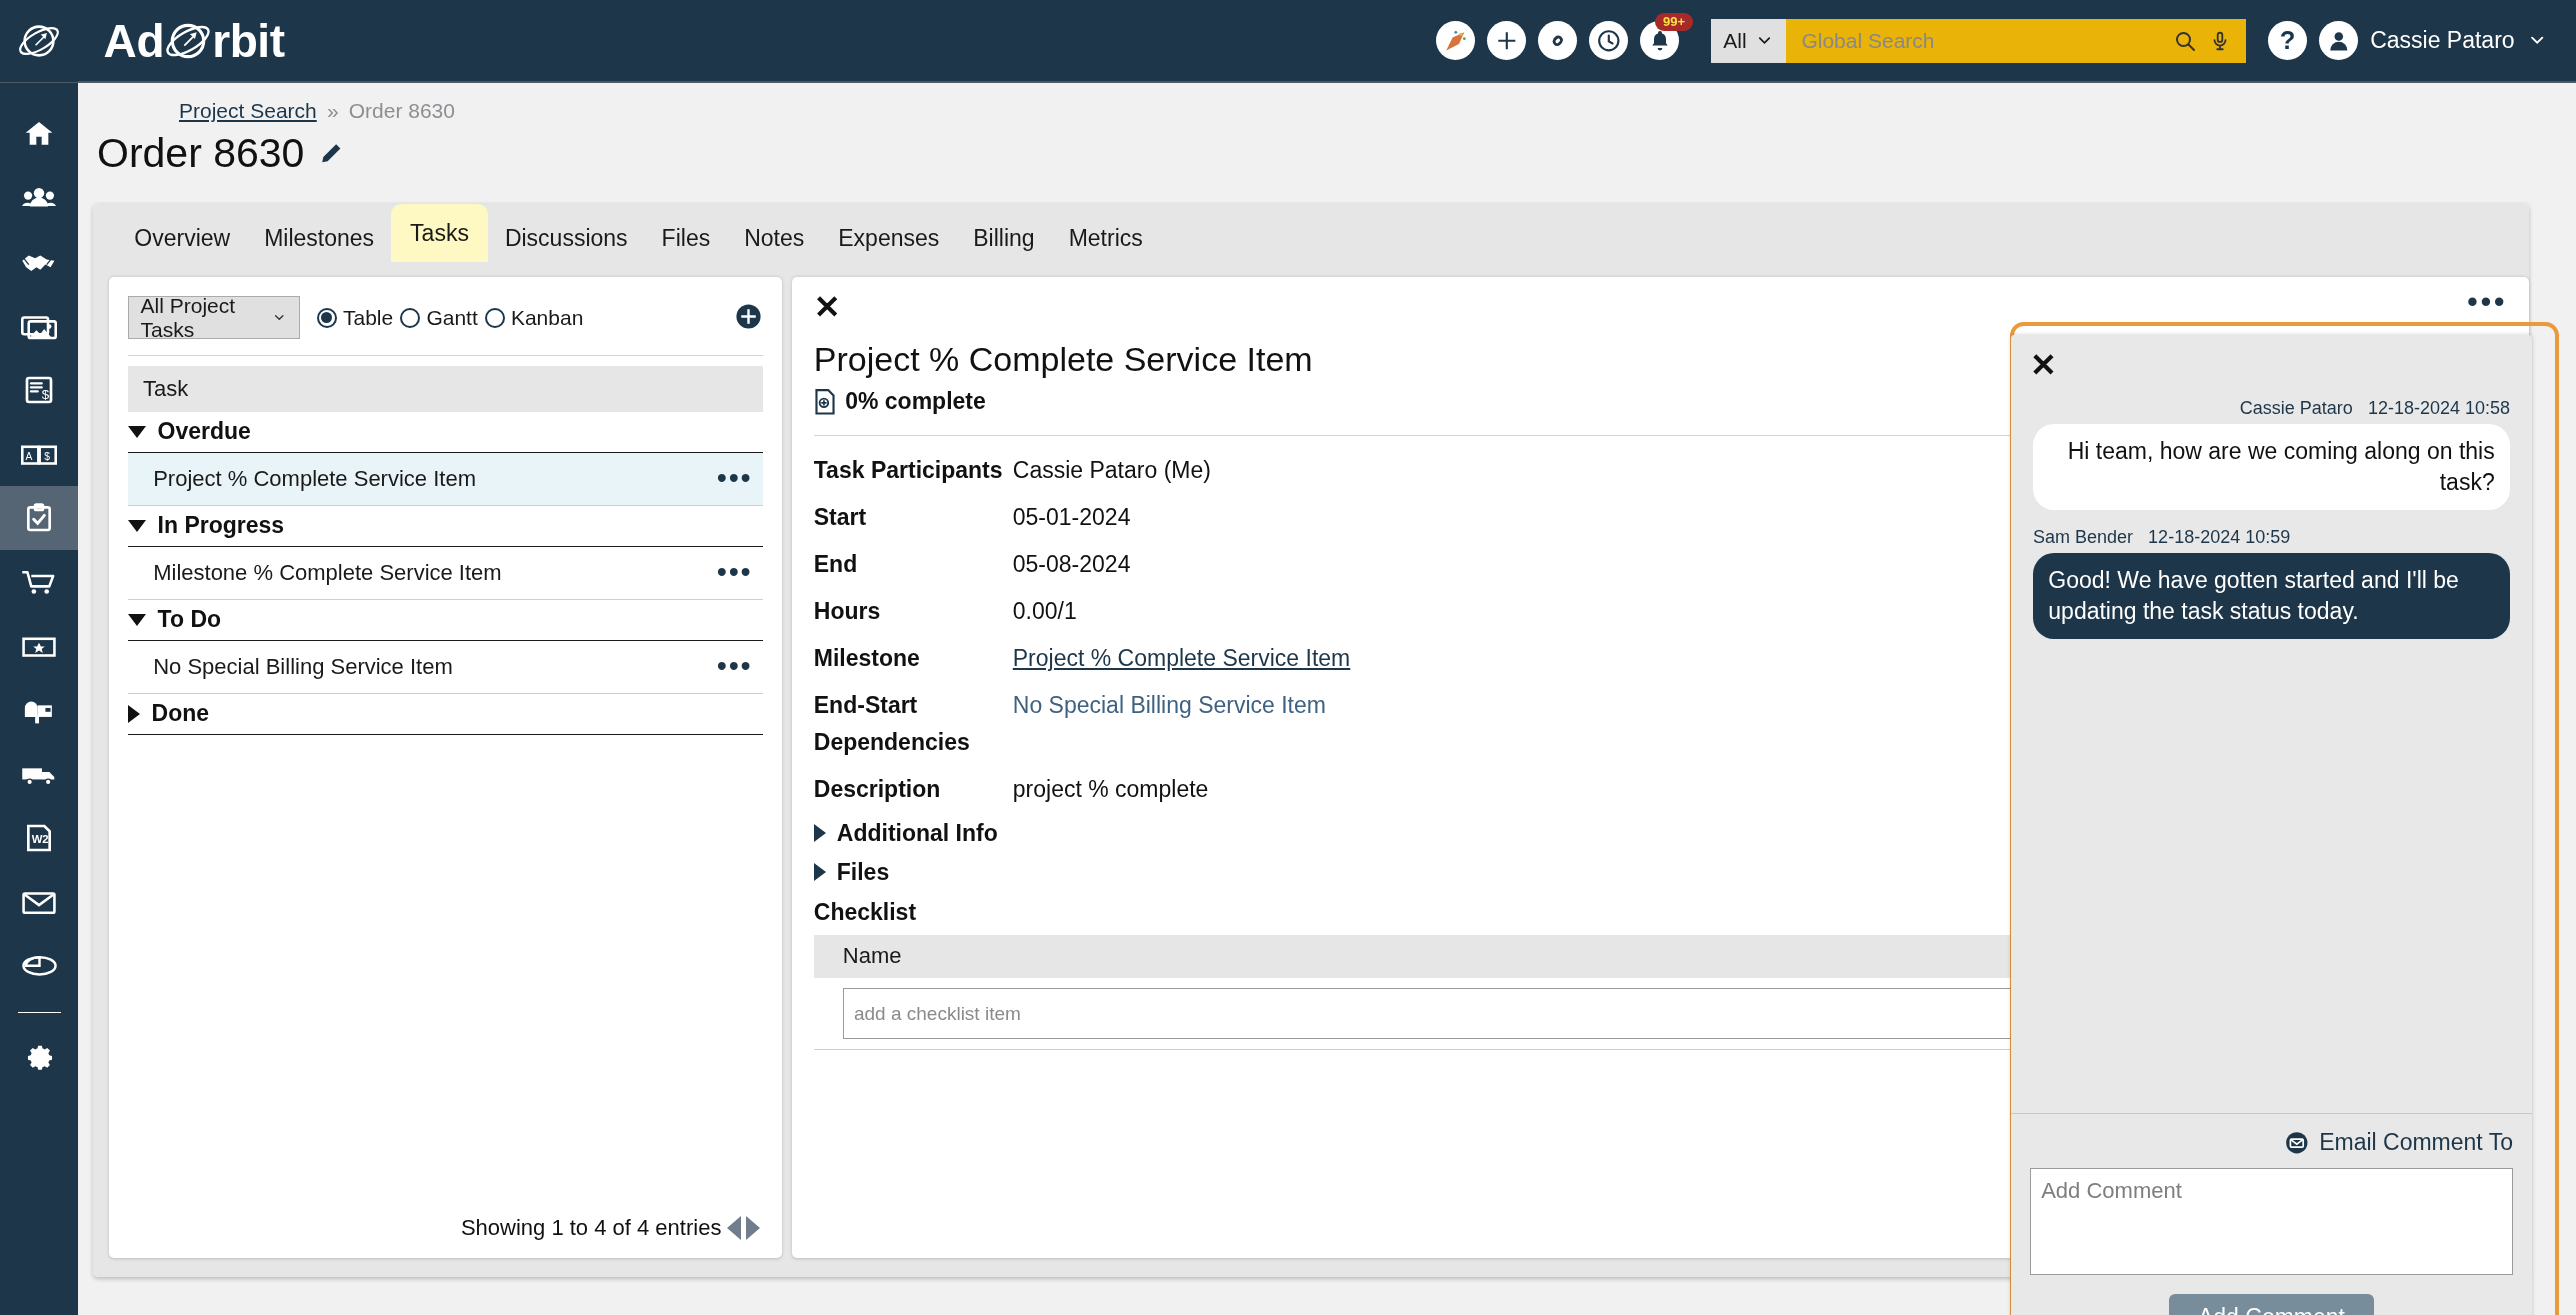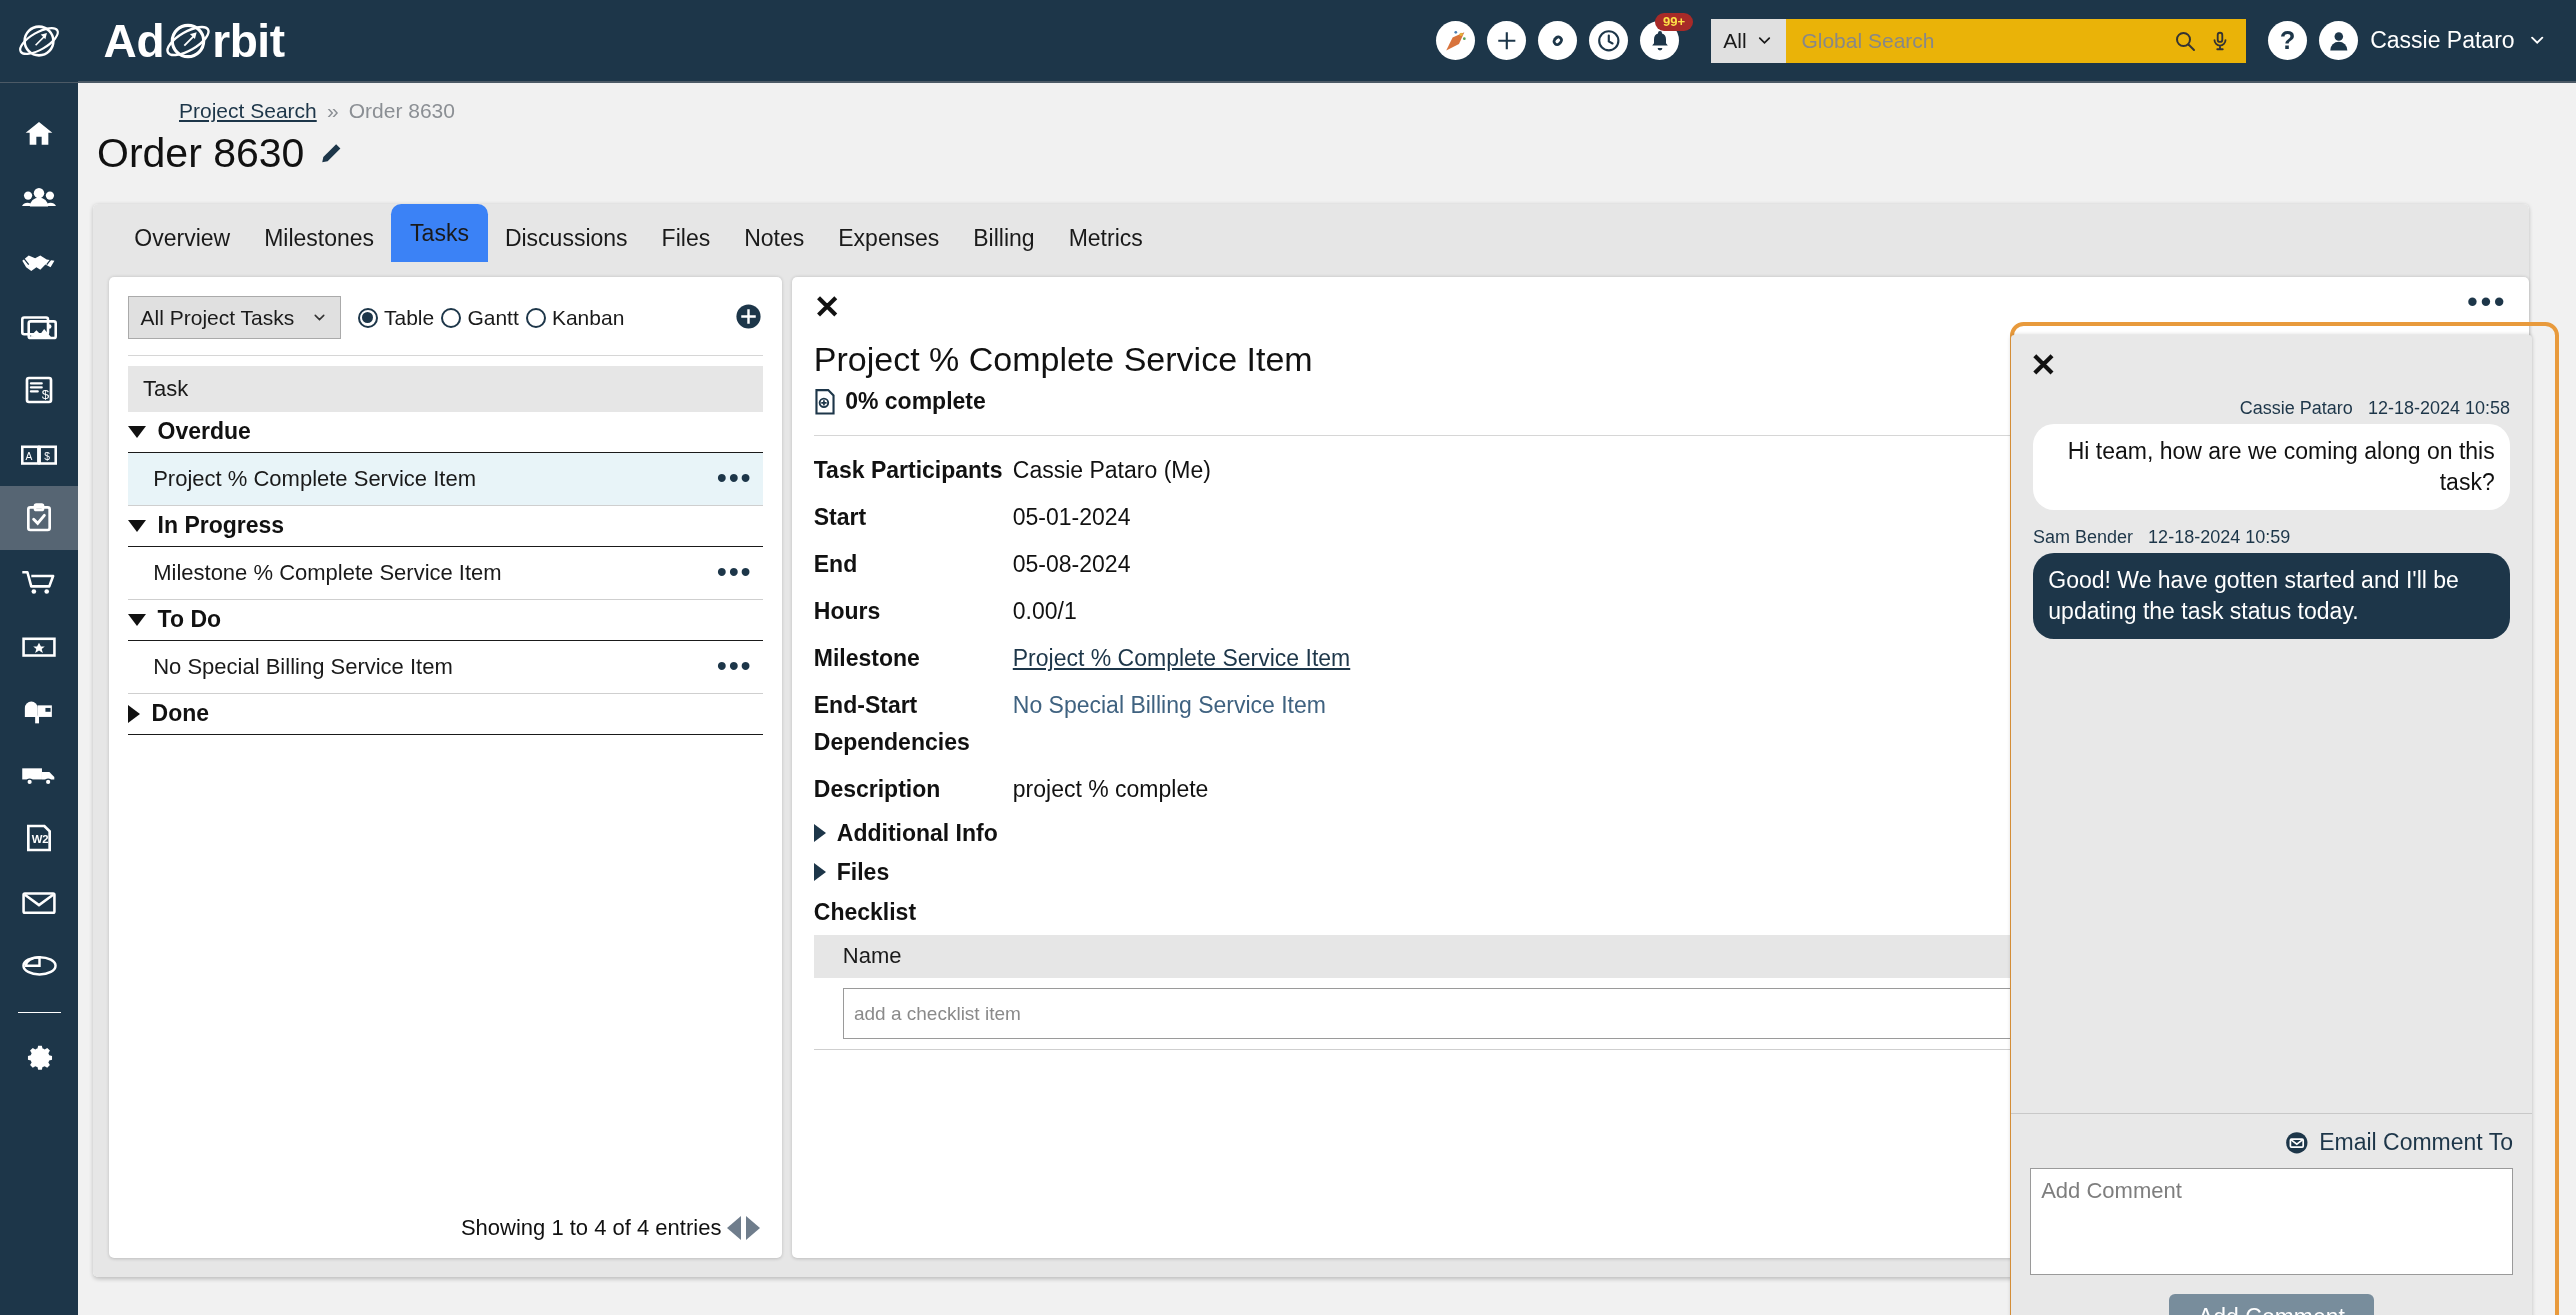--- a/index.html
+++ b/index.html
@@ -102,7 +102,7 @@
   }
   .tab:first-child { margin-left: 24px; }
   .tab.active {
-    background: #3b82f6; border-radius: 10.2px 10.2px 0 0; height: 58px;
+    background: #fef9c3; border-radius: 10.2px 10.2px 0 0; height: 58px;
     padding: 0 19px;
   }
 

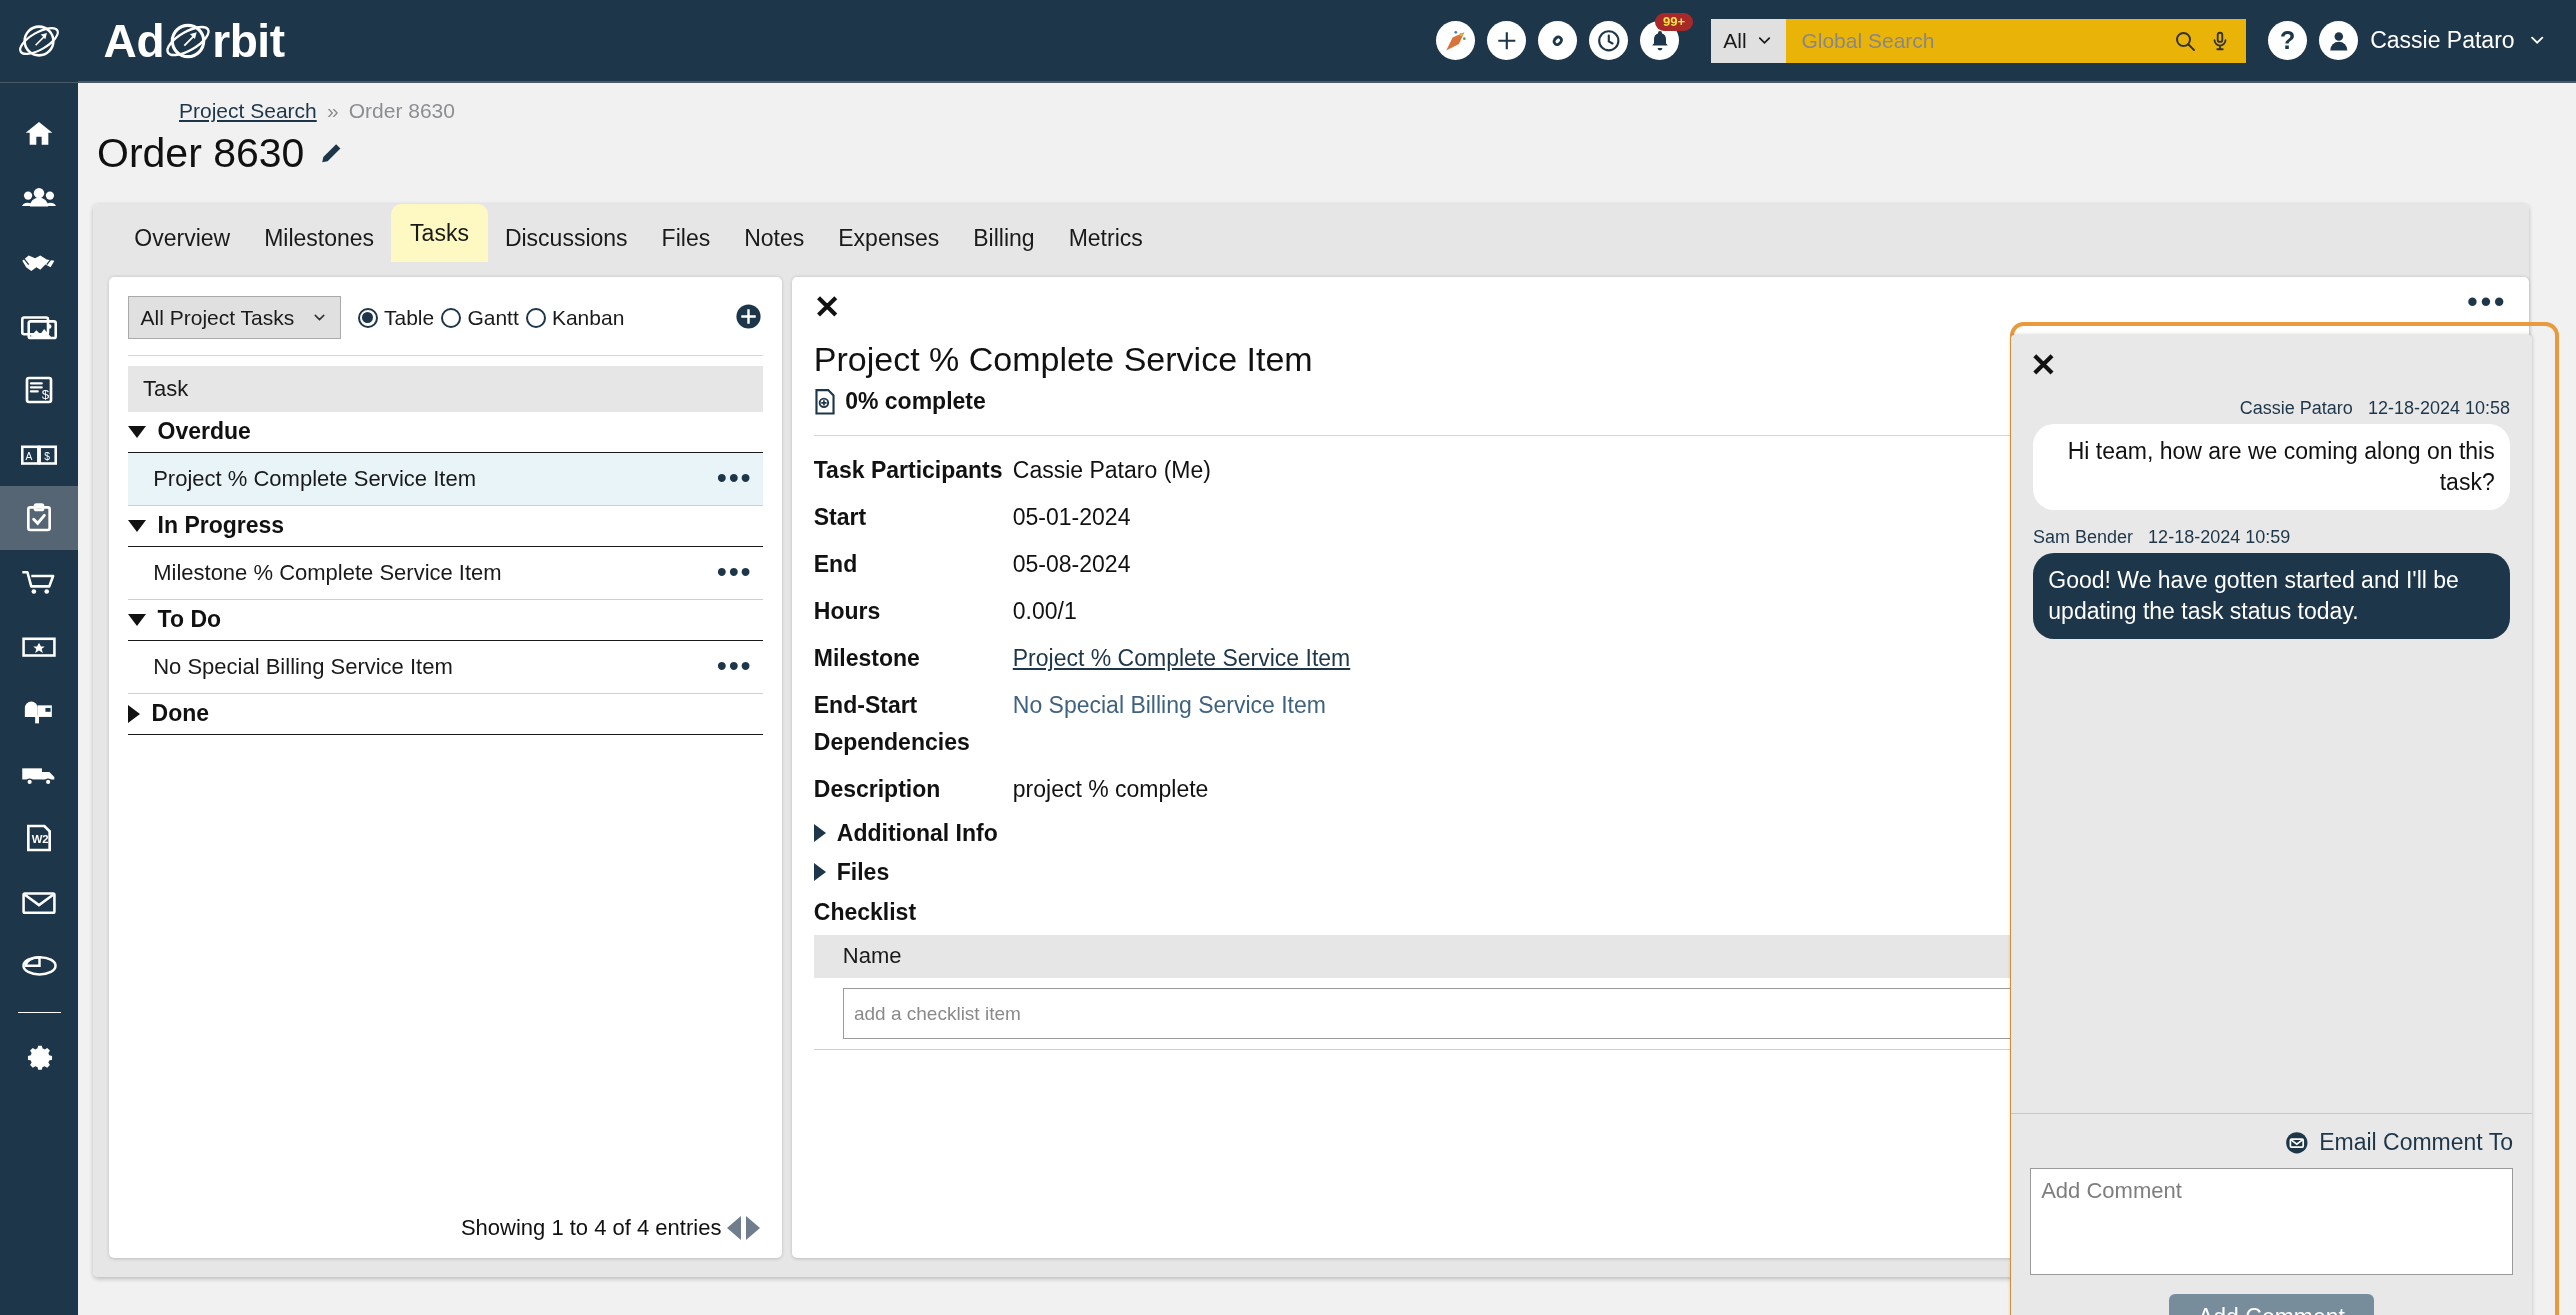--- a/index.html
+++ b/index.html
@@ -119,7 +119,7 @@
   }
   .tp-controls { display: flex; align-items: center; padding: 19px 19px 0 19px; gap: 0; }
   .tp-select {
-    background: #e0e0e0; border: 0.9px solid #aaa; height: 43px; width: 213px;
+    background: #e0e0e0; border: 0.9px solid #aaa; height: 43px; width: 172px;
     display: flex; align-items: center; justify-content: space-between;
     padding: 0 12px; font-size: 21px; color: #1a1a1a;
   }

